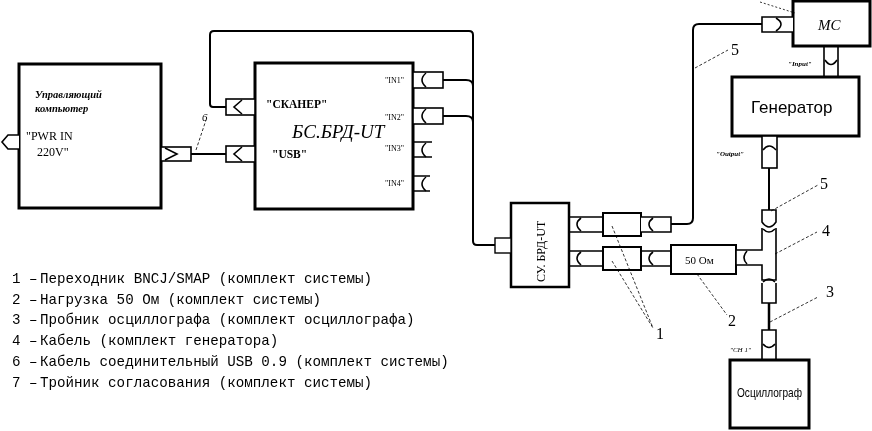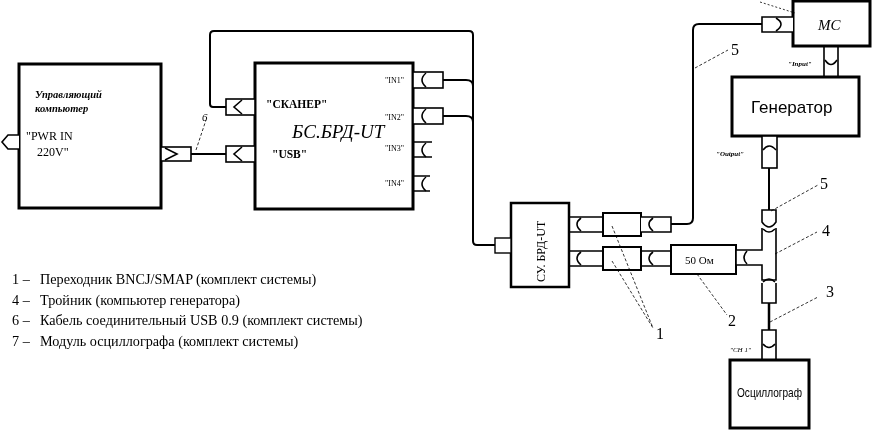--- a/index.html
+++ b/index.html
@@ -5,7 +5,7 @@
   html, body { margin: 0; padding: 0; background: #ffffff; }
   body { width: 872px; height: 431px; position: relative; overflow: hidden; font-family: "Liberation Serif", serif; color: #000; }
   svg#diagram { position: absolute; left: 0; top: 0; }
-  .legend { position: absolute; left: 12px; top: 269px; font-size: 14.2px; line-height: 20.7px; font-family: Liberation Serif, serif; }
+  .legend { position: absolute; left: 12px; top: 269px; font-size: 14.2px; line-height: 20.7px; font-family: Liberation Mono, monospace; }
   .legend-row { white-space: nowrap; }
   .legend-num { display: inline-block; width: 28px; }
 </style>

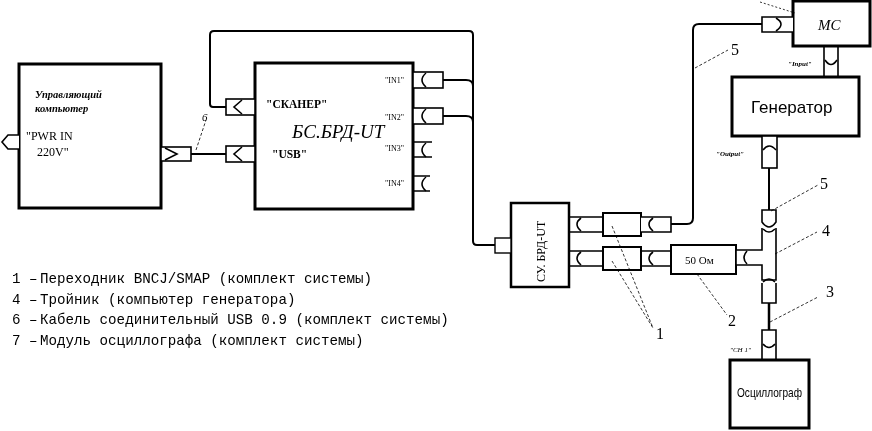--- a/index.html
+++ b/index.html
@@ -161,6 +161,7 @@
 
 <div class="legend">
   <div class="legend-row"><span class="legend-num">1 –</span><span>Переходник BNCJ/SMAP (комплект системы)</span></div>
+  <div class="legend-row"><span class="legend-num">2 –</span><span>Нагрузка 50 Ом (комплект системы)</span></div>
   <div class="legend-row"><span class="legend-num">4 –</span><span>Тройник (компьютер генератора)</span></div>
   <div class="legend-row"><span class="legend-num">6 –</span><span>Кабель соединительный USB 0.9 (комплект системы)</span></div>
   <div class="legend-row"><span class="legend-num">7 –</span><span>Модуль осциллографа (комплект системы)</span></div>

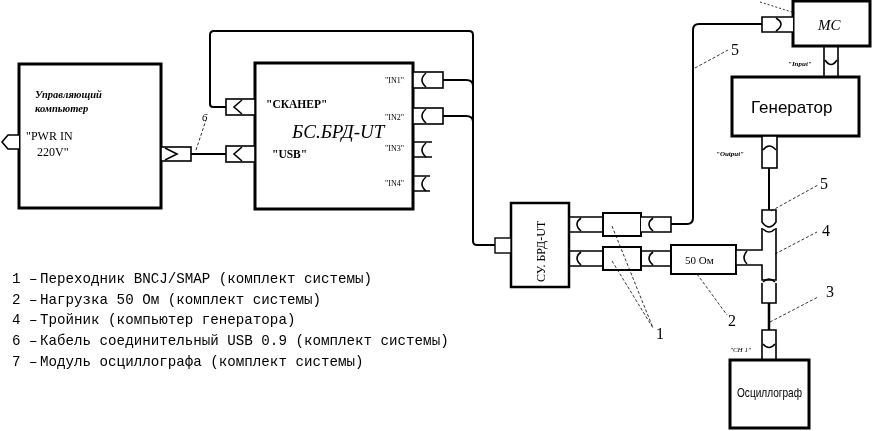--- a/index.html
+++ b/index.html
@@ -162,6 +162,7 @@
 <div class="legend">
   <div class="legend-row"><span class="legend-num">1 –</span><span>Переходник BNCJ/SMAP (комплект системы)</span></div>
   <div class="legend-row"><span class="legend-num">2 –</span><span>Нагрузка 50 Ом (комплект системы)</span></div>
+  <div class="legend-row"><span class="legend-num">3 –</span><span>Пробник осциллографа (комплект осциллографа)</span></div>
   <div class="legend-row"><span class="legend-num">4 –</span><span>Тройник (компьютер генератора)</span></div>
   <div class="legend-row"><span class="legend-num">6 –</span><span>Кабель соединительный USB 0.9 (комплект системы)</span></div>
   <div class="legend-row"><span class="legend-num">7 –</span><span>Модуль осциллографа (комплект системы)</span></div>

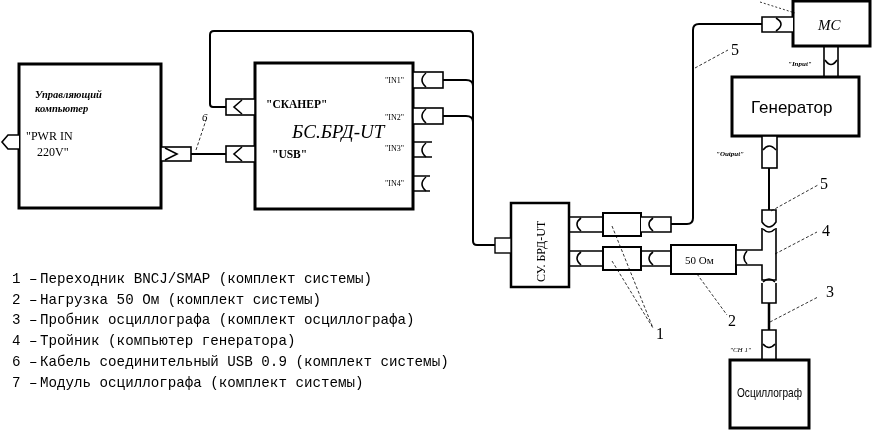--- a/index.html
+++ b/index.html
@@ -163,7 +163,7 @@
   <div class="legend-row"><span class="legend-num">1 –</span><span>Переходник BNCJ/SMAP (комплект системы)</span></div>
   <div class="legend-row"><span class="legend-num">2 –</span><span>Нагрузка 50 Ом (комплект системы)</span></div>
   <div class="legend-row"><span class="legend-num">3 –</span><span>Пробник осциллографа (комплект осциллографа)</span></div>
-  <div class="legend-row"><span class="legend-num">4 –</span><span>Тройник (компьютер генератора)</span></div>
+  <div class="legend-row"><span class="legend-num">4 –</span><span>Кабель (комплект генератора)</span></div>
   <div class="legend-row"><span class="legend-num">6 –</span><span>Кабель соединительный USB 0.9 (комплект системы)</span></div>
   <div class="legend-row"><span class="legend-num">7 –</span><span>Модуль осциллографа (комплект системы)</span></div>
 </div>

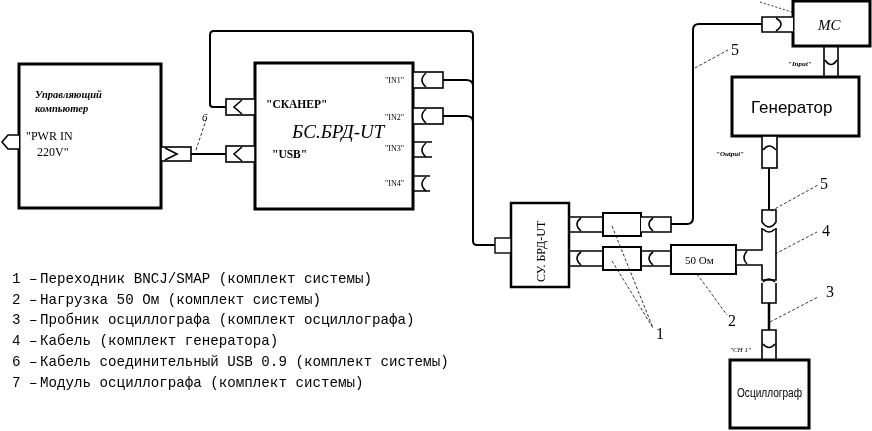--- a/index.html
+++ b/index.html
@@ -165,7 +165,7 @@
   <div class="legend-row"><span class="legend-num">3 –</span><span>Пробник осциллографа (комплект осциллографа)</span></div>
   <div class="legend-row"><span class="legend-num">4 –</span><span>Кабель (комплект генератора)</span></div>
   <div class="legend-row"><span class="legend-num">6 –</span><span>Кабель соединительный USB 0.9 (комплект системы)</span></div>
-  <div class="legend-row"><span class="legend-num">7 –</span><span>Модуль осциллографа (комплект системы)</span></div>
+  <div class="legend-row"><span class="legend-num">7 –</span><span>Тройник согласования (комплект системы)</span></div>
 </div>
 
 </body></html>

